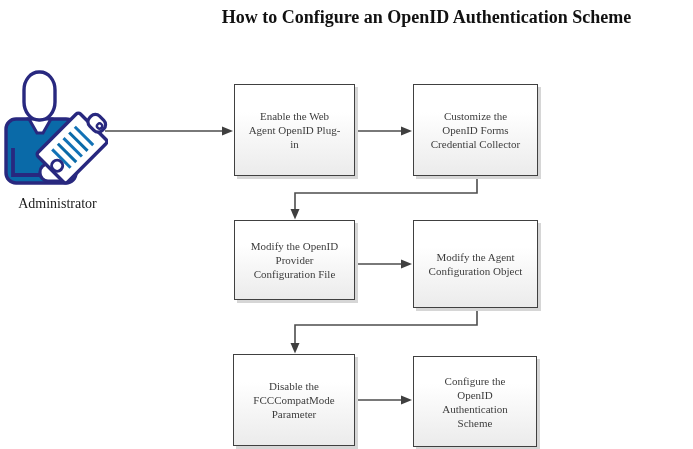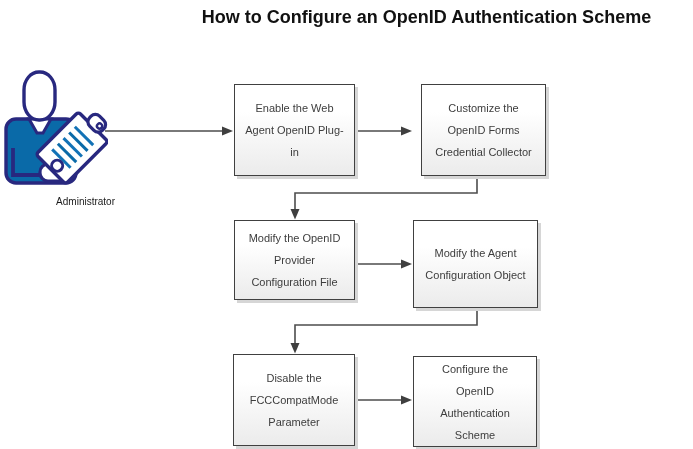--- a/index.html
+++ b/index.html
@@ -8,7 +8,7 @@
     background:#ffffff;
     font-family:"Liberation Sans", sans-serif;
   }
-  .stage{position:absolute;inset:0;}
+  .stage{position:absolute;inset:0;font-family:Liberation Serif, serif;}
   .title{
     position:absolute;left:160px;top:7px;width:533px;margin:0;
     text-align:center;font-size:18px;font-weight:bold;

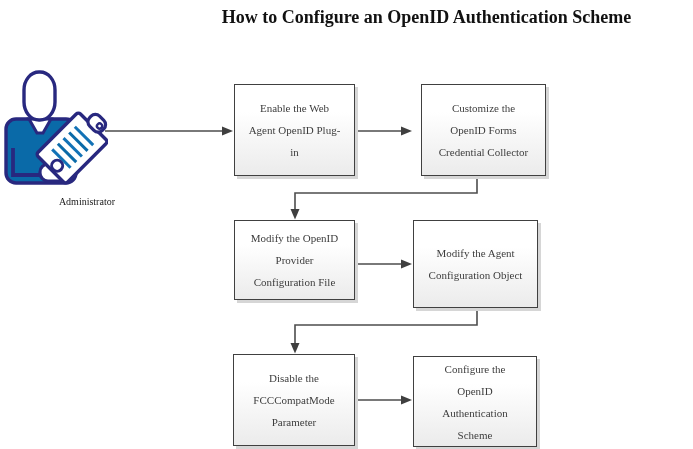--- a/index.html
+++ b/index.html
@@ -24,7 +24,7 @@
     text-align:center;padding:3px;
   }
   .box-label{
-    font-size:11px;line-height:22px;color:var(--text,#3d3d3d);
+    font-size:11px;line-height:14px;color:var(--text,#3d3d3d);
     white-space:pre-line;
   }
   #b1{left:234px;top:84px;width:121px;height:92px;}

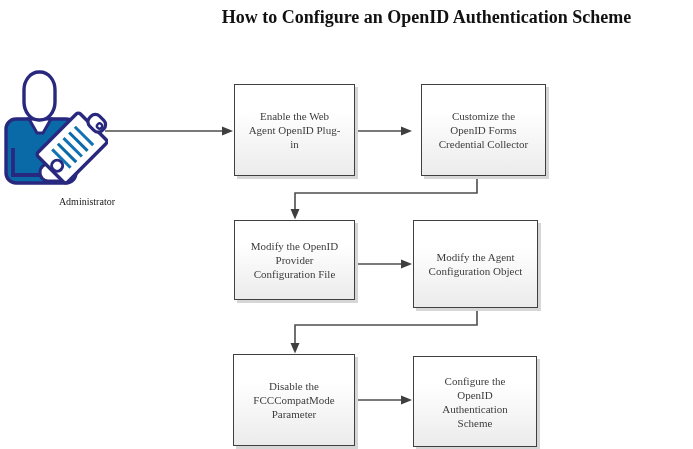--- a/index.html
+++ b/index.html
@@ -28,7 +28,7 @@
     white-space:pre-line;
   }
   #b1{left:234px;top:84px;width:121px;height:92px;}
-  #b2{left:413px;top:84px;width:125px;height:92px;margin-left:8px;}
+  #b2{left:413px;top:84px;width:125px;height:92px;}
   #b3{left:234px;top:220px;width:121px;height:80px;}
   #b4{left:413px;top:220px;width:125px;height:88px;text-align:center;}
   #b5{left:233px;top:354px;width:122px;height:92px;}

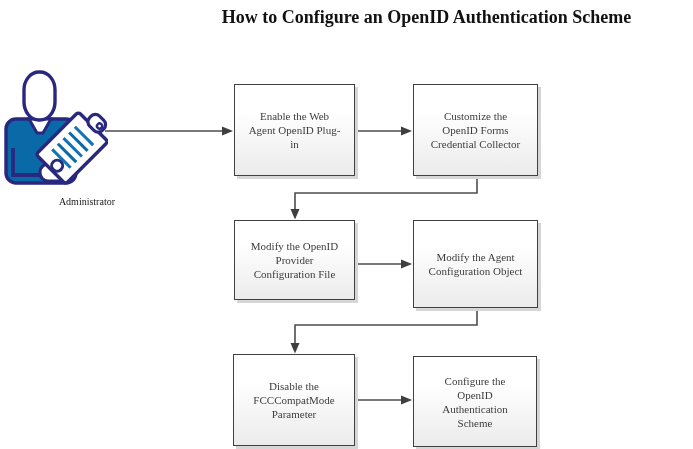--- a/index.html
+++ b/index.html
@@ -36,8 +36,8 @@
   .actor{position:absolute;left:0;top:0;width:115px;height:215px;}
   .actor-icon{position:absolute;left:2px;top:64px;}
   .actor-label{
-    position:absolute;left:0;top:196px;width:115px;text-align:right;
-    font-size:10px;color:#1a1a1a;
+    position:absolute;left:0;top:196px;width:115px;text-align:center;
+    font-size:14px;color:#1a1a1a;
   }
   .cline{stroke:var(--connector,#4d4d4d);stroke-width:1.6;fill:none;}
   .ahead{fill:var(--arrowhead,#3f3f3f);stroke:none;}

